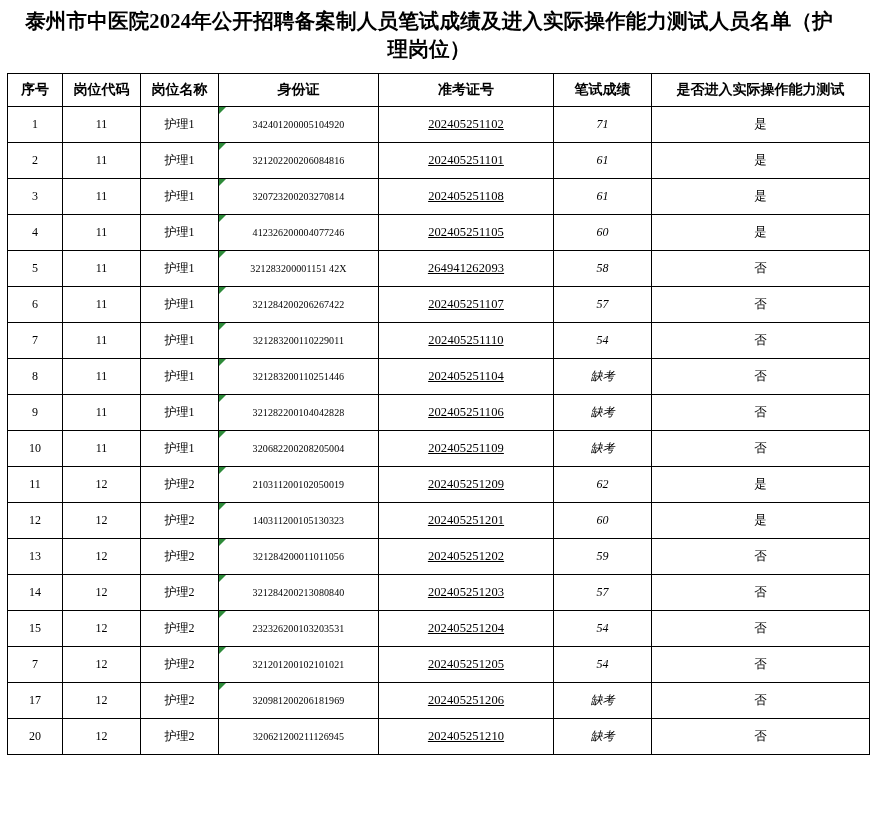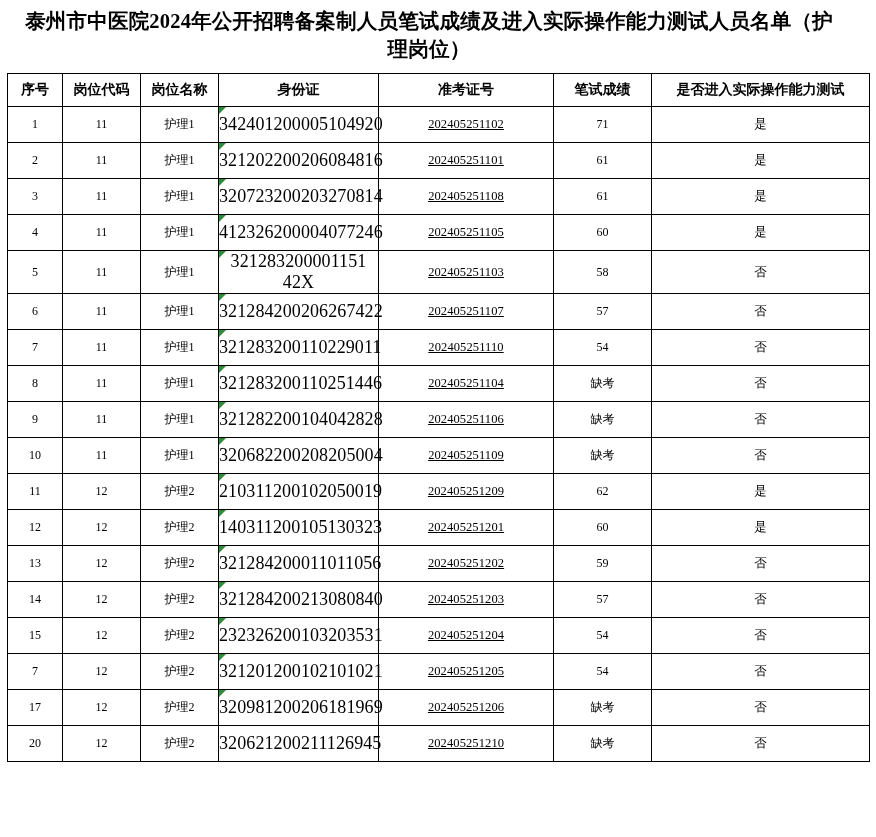--- a/index.html
+++ b/index.html
@@ -57,7 +57,7 @@
   col.c4 { width: 175px; }
   col.c5 { width: 98px; }
   col.c6 { width: 218px; }
-  td.idnum { font-size: 18px; letter-spacing: 0.1px; }
+  td.idnum { font-size: 10px; letter-spacing: 0.1px; }
   td.ticket { font-size: 12.5px; letter-spacing: 0.1px; text-decoration: underline; }
   td.score { font-size: 12px; }
   td.pass { font-size: 12.5px; }

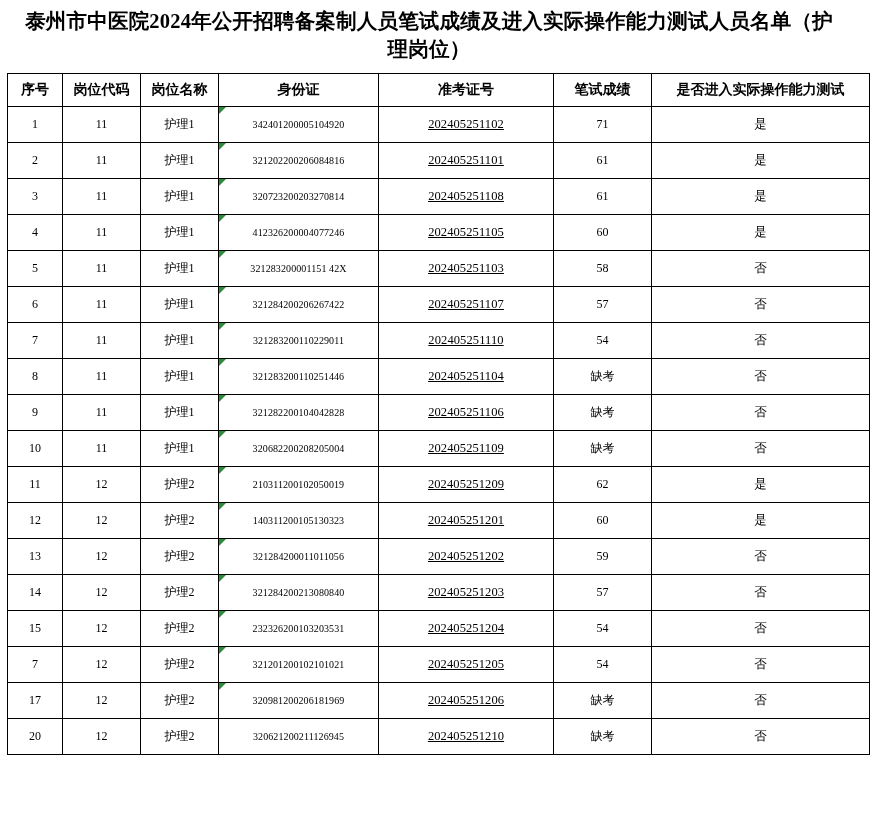--- a/index.html
+++ b/index.html
@@ -59,7 +59,7 @@
   col.c6 { width: 218px; }
   td.idnum { font-size: 10px; letter-spacing: 0.1px; }
   td.ticket { font-size: 12.5px; letter-spacing: 0.1px; text-decoration: underline; }
-  td.score { font-size: 12px; }
+  td.score { font-size: 12px; font-style: italic; }
   td.pass { font-size: 12.5px; }
 
   

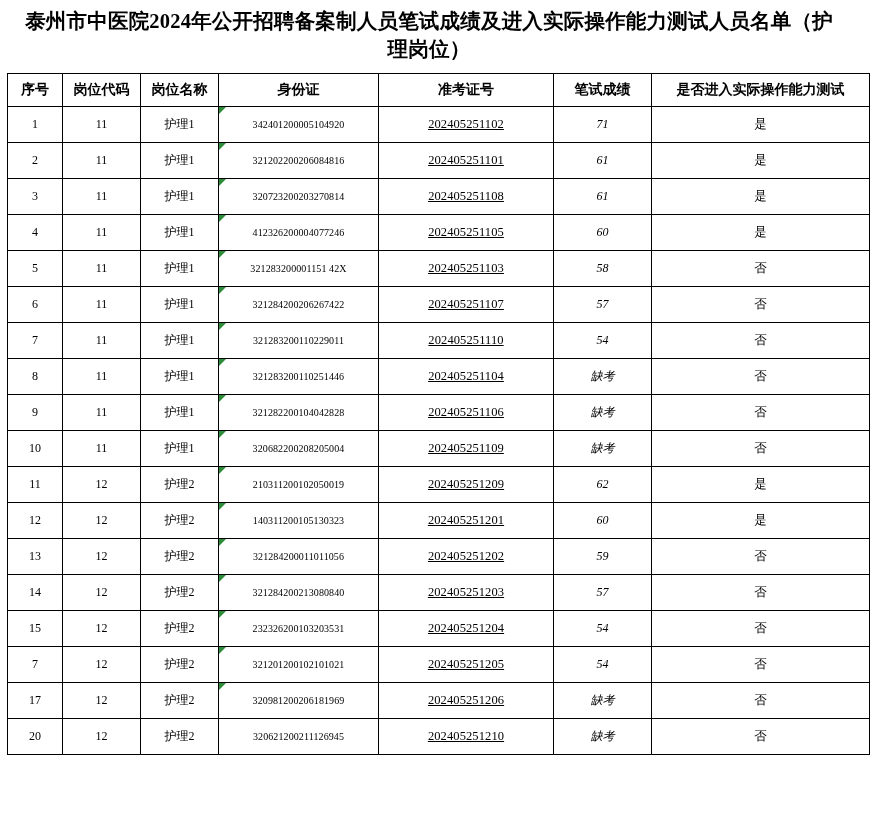--- a/index.html
+++ b/index.html
@@ -147,7 +147,7 @@
           <td class="postcode">11</td>
           <td class="postname">护理1</td>
           <td class="idnum mark">321283200001151 42X</td>
-          <td class="ticket">202405251103</td>
+          <td class="ticket">264941262093</td>
           <td class="score">58</td>
           <td class="pass">否</td>
         </tr>

